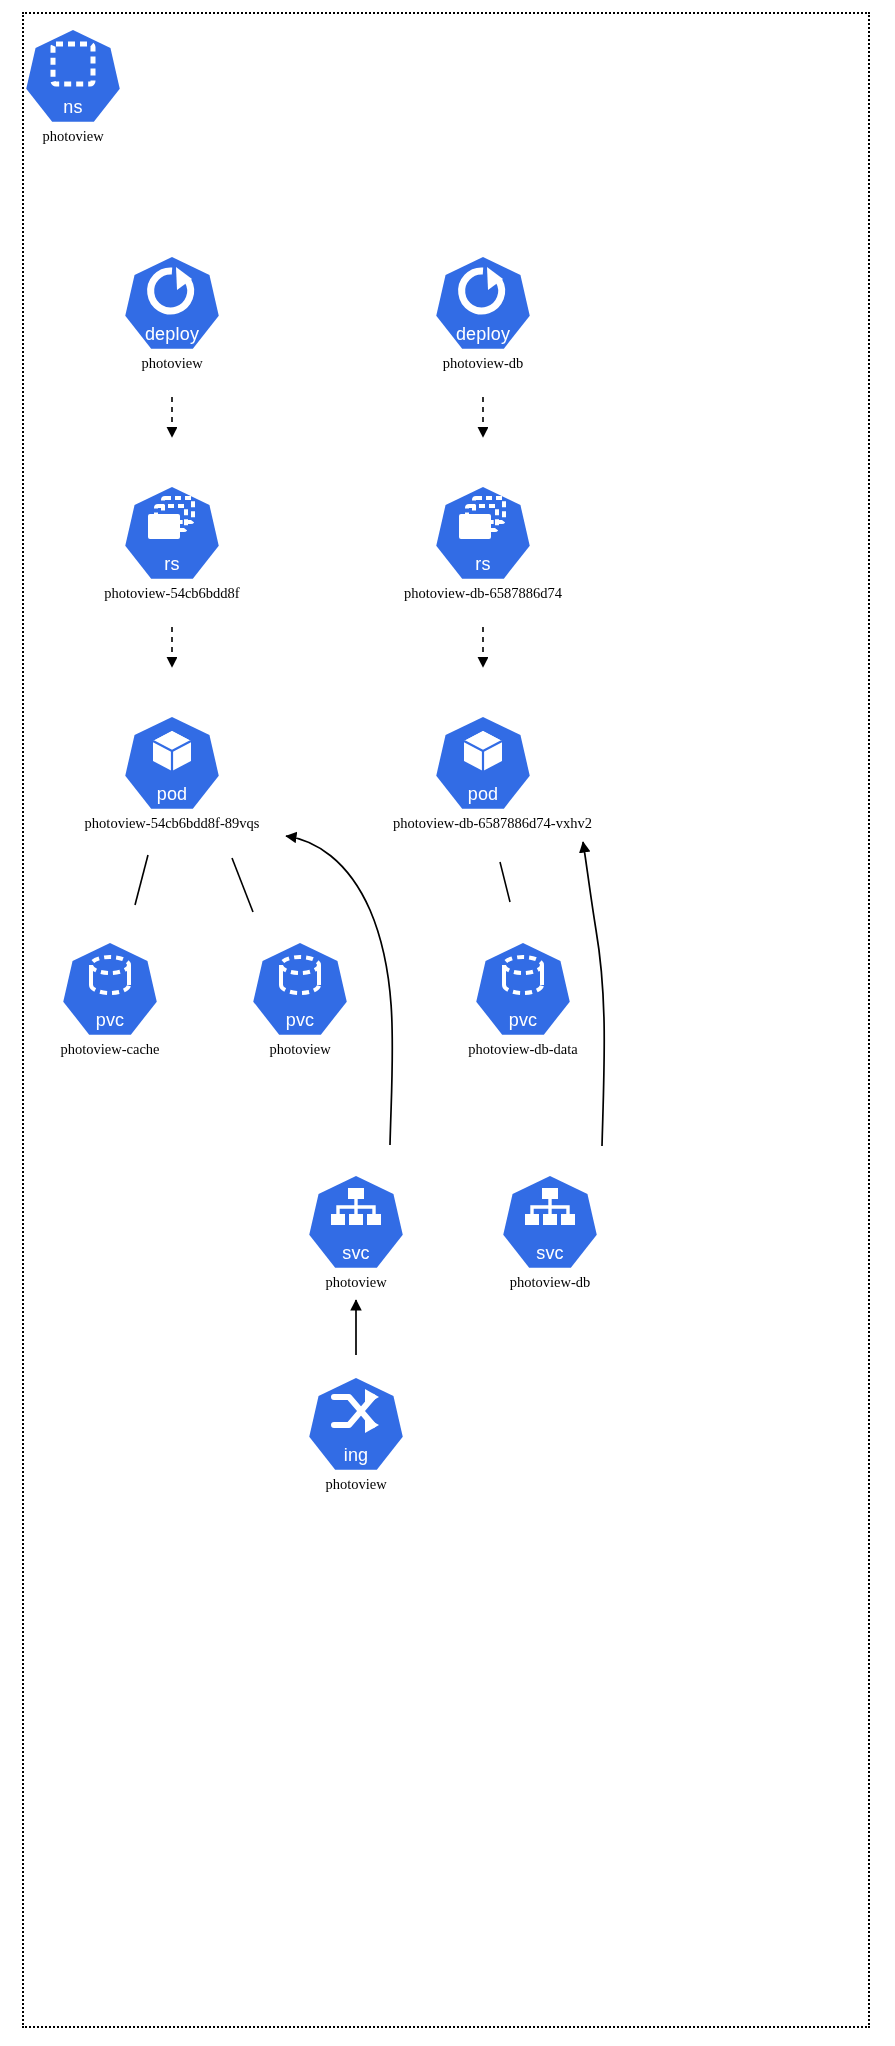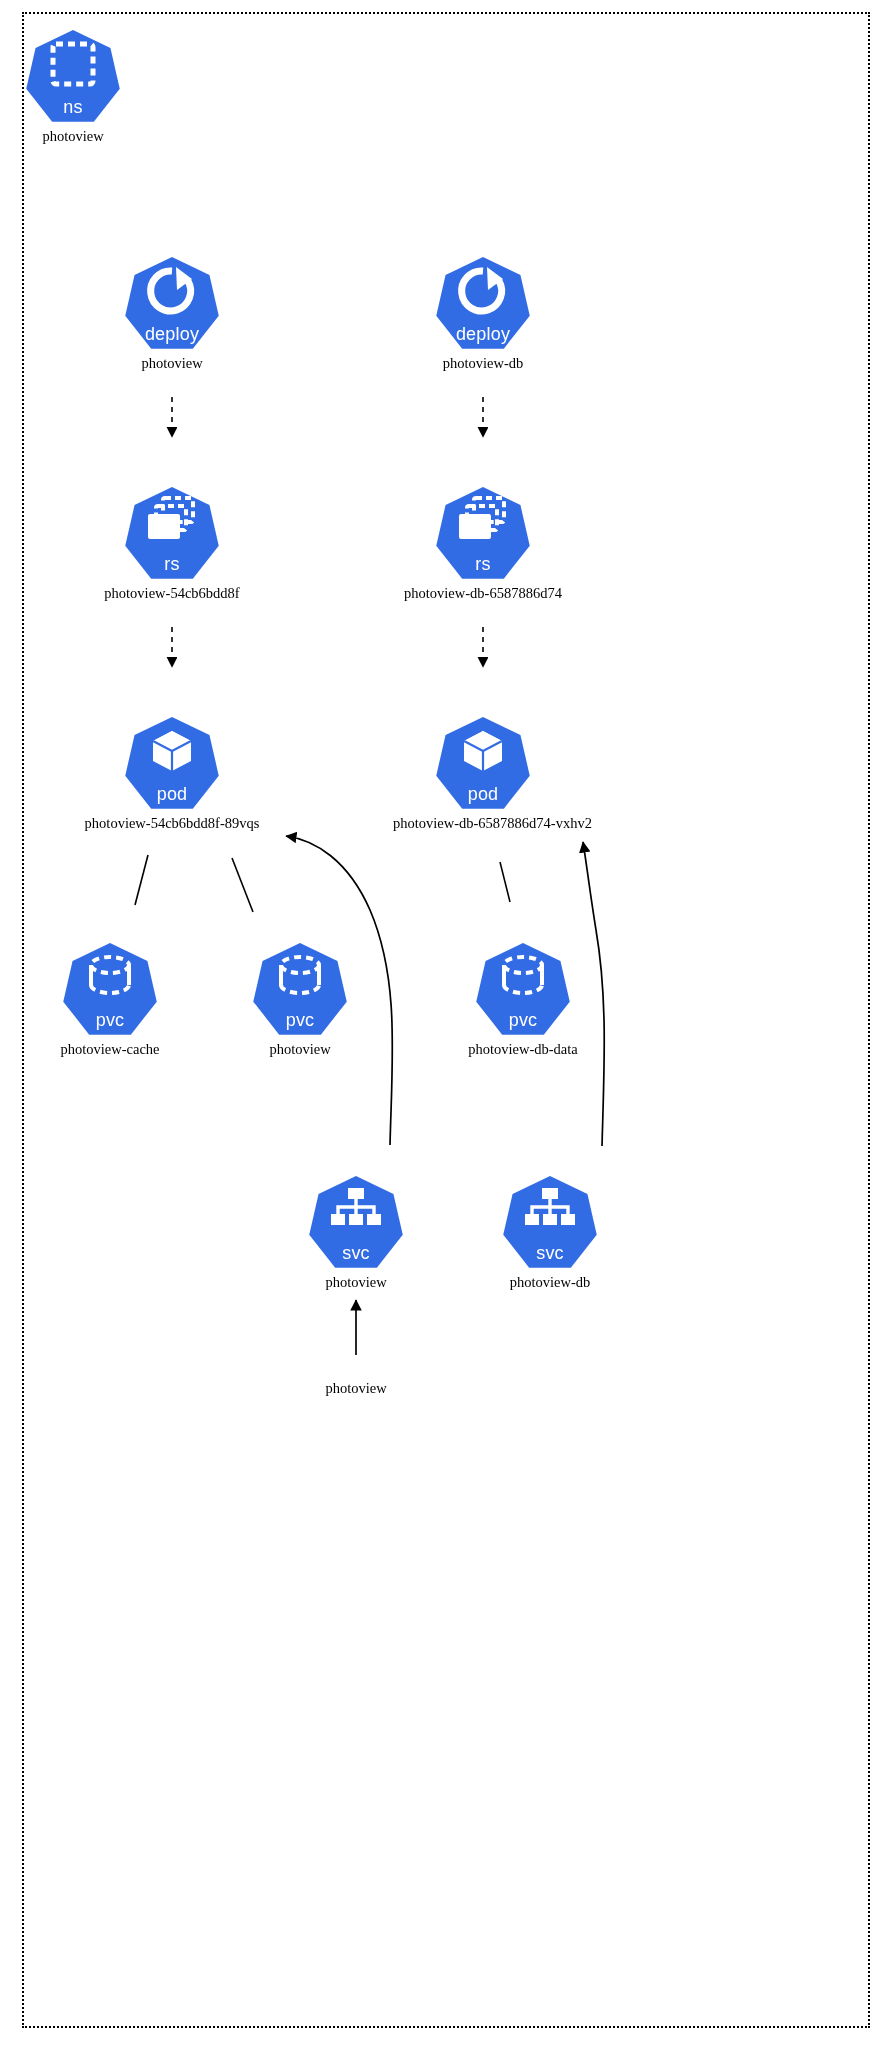--- a/index.html
+++ b/index.html
@@ -279,6 +279,16 @@
   </div>
 
   <div class="node" style="left:356px; top:1378px;">
+    <div class="glyph">
+      <div class="hept"></div>
+      <svg class="sym" width="54" height="50" viewBox="0 0 54 50">
+        <path d="M5 10 L20 10 L44 38" fill="none" stroke="#ffffff" stroke-width="6" stroke-linecap="round" stroke-linejoin="round"></path>
+        <path d="M5 38 L20 38 L44 10" fill="none" stroke="#ffffff" stroke-width="6" stroke-linecap="round" stroke-linejoin="round"></path>
+        <path d="M36 2 L50 10 L36 18 Z" fill="#ffffff"></path>
+        <path d="M36 30 L50 38 L36 46 Z" fill="#ffffff"></path>
+      </svg>
+      <div class="hept-label">ing</div>
+    </div>
     <div class="caption">photoview</div>
   </div>
 

